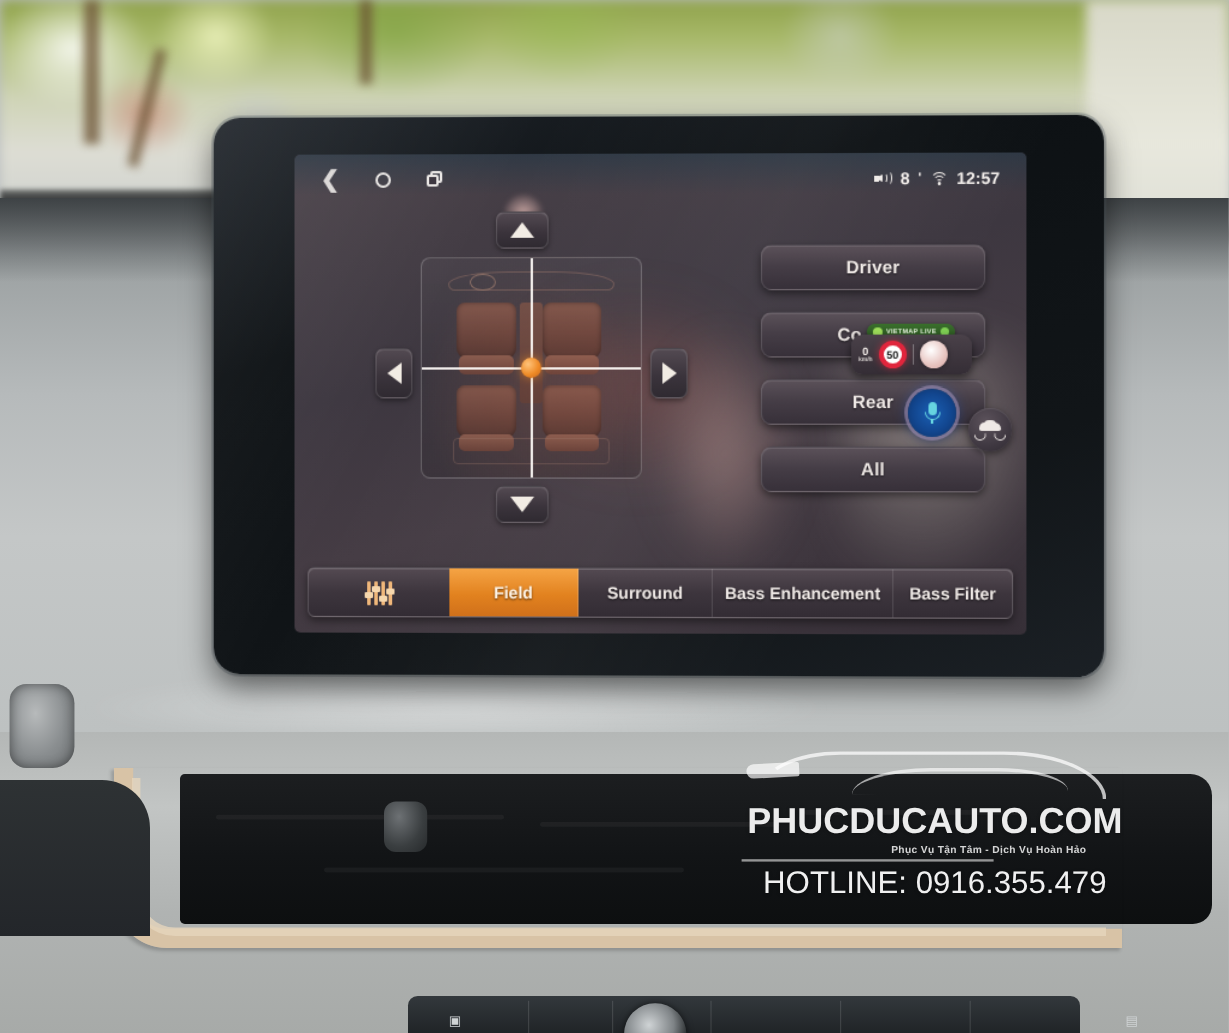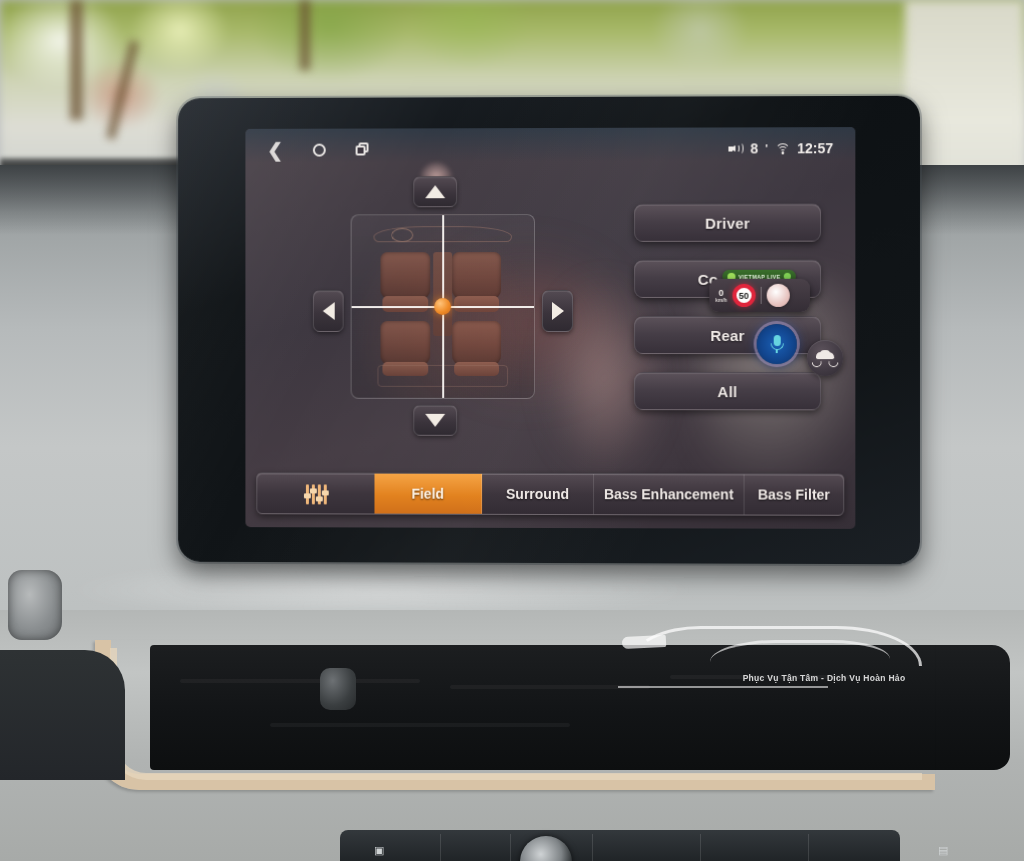--- a/index.html
+++ b/index.html
@@ -629,6 +629,7 @@
     <span class="swoosh1"></span>
     <span class="swoosh2"></span>
   </div>
+  <div class="wm-title">PHUCDUCAUTO.COM</div>
   <div class="wm-sub">Phục Vụ Tận Tâm  -  Dịch Vụ Hoàn Hảo</div>
   <div class="wm-rule"></div>
 </div>

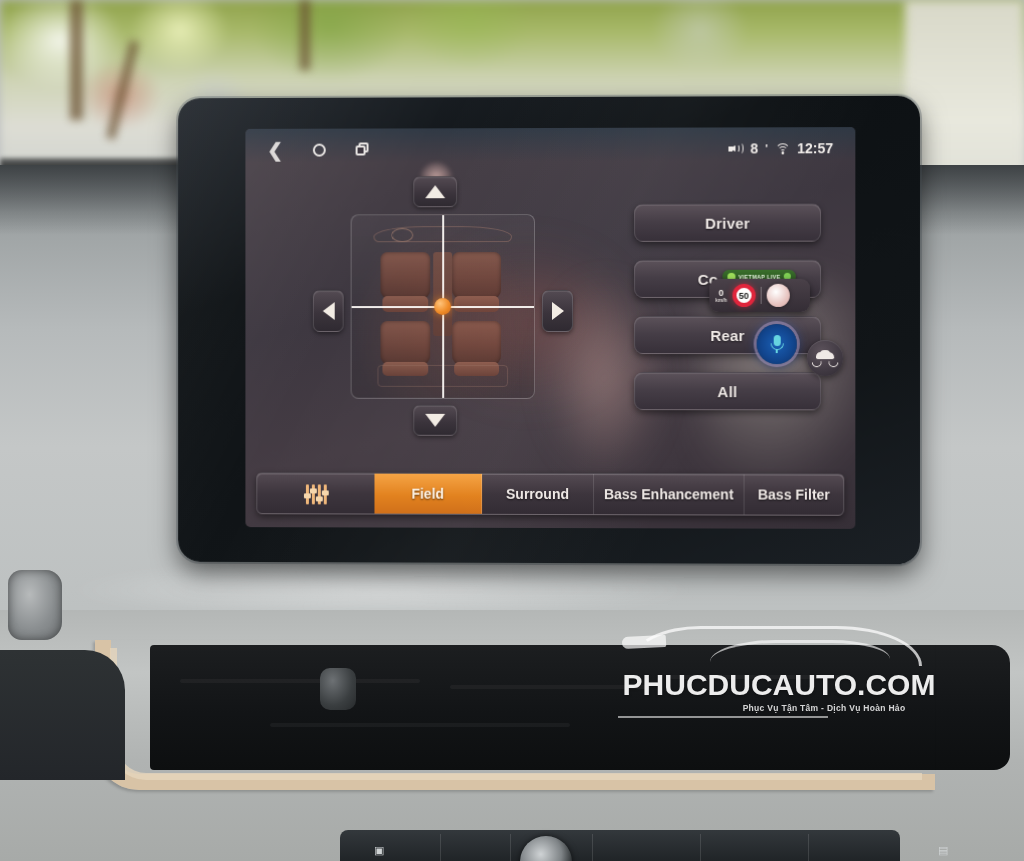--- a/index.html
+++ b/index.html
@@ -632,6 +632,7 @@
   <div class="wm-title">PHUCDUCAUTO.COM</div>
   <div class="wm-sub">Phục Vụ Tận Tâm  -  Dịch Vụ Hoàn Hảo</div>
   <div class="wm-rule"></div>
+  <div class="wm-hotline">HOTLINE: 0916.355.479</div>
 </div>
 
 </body></html>

